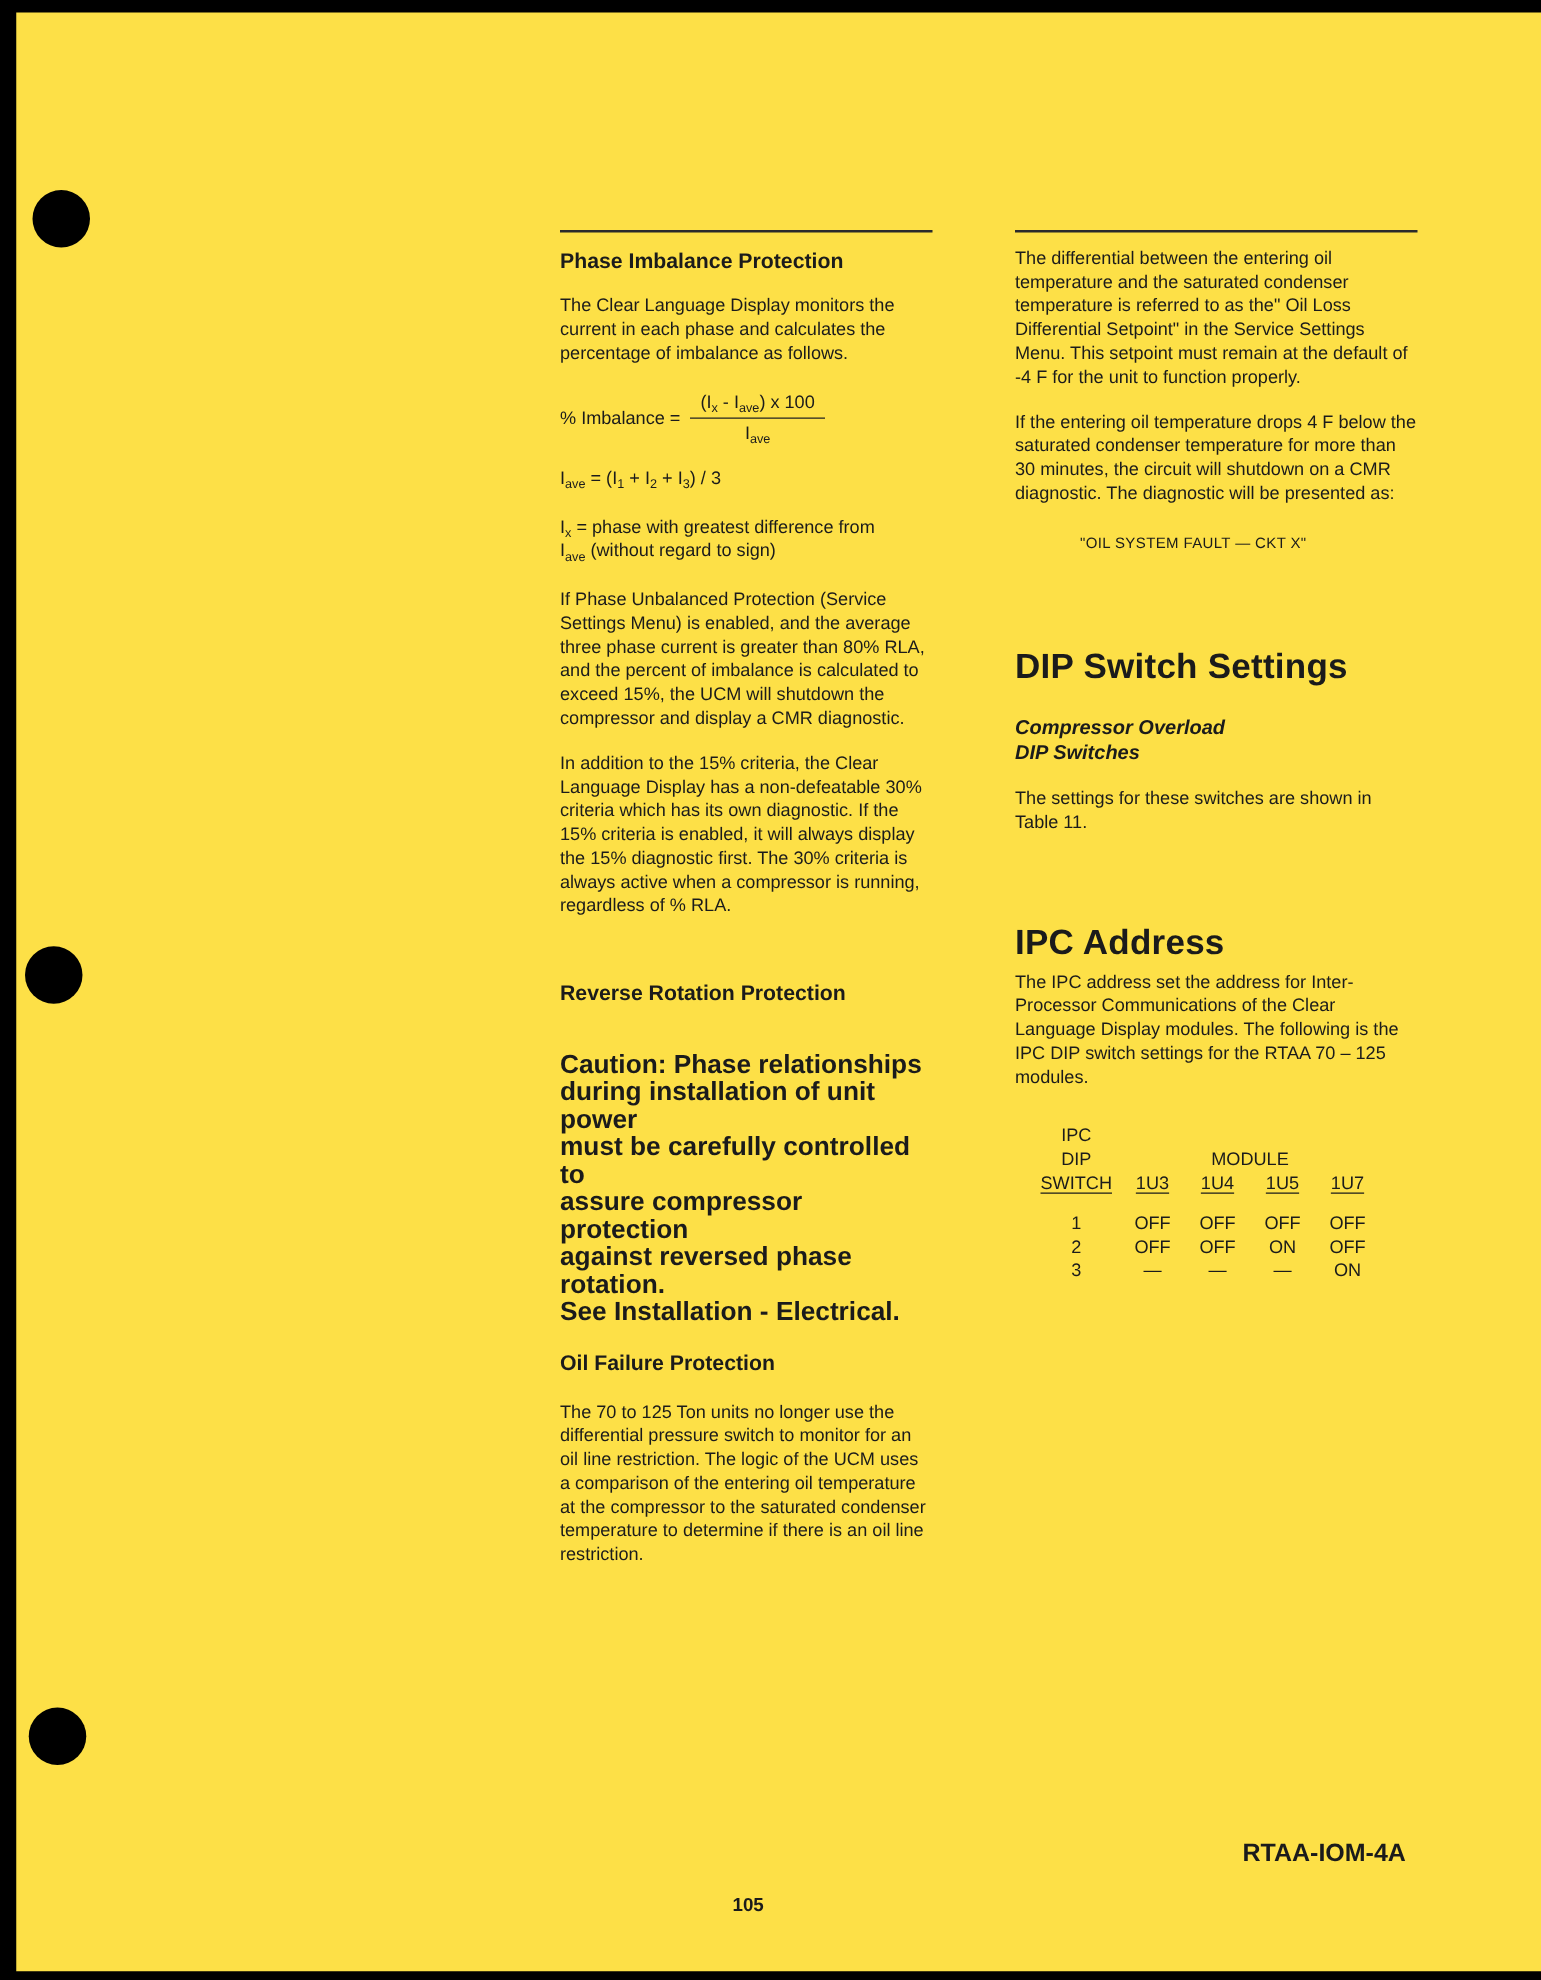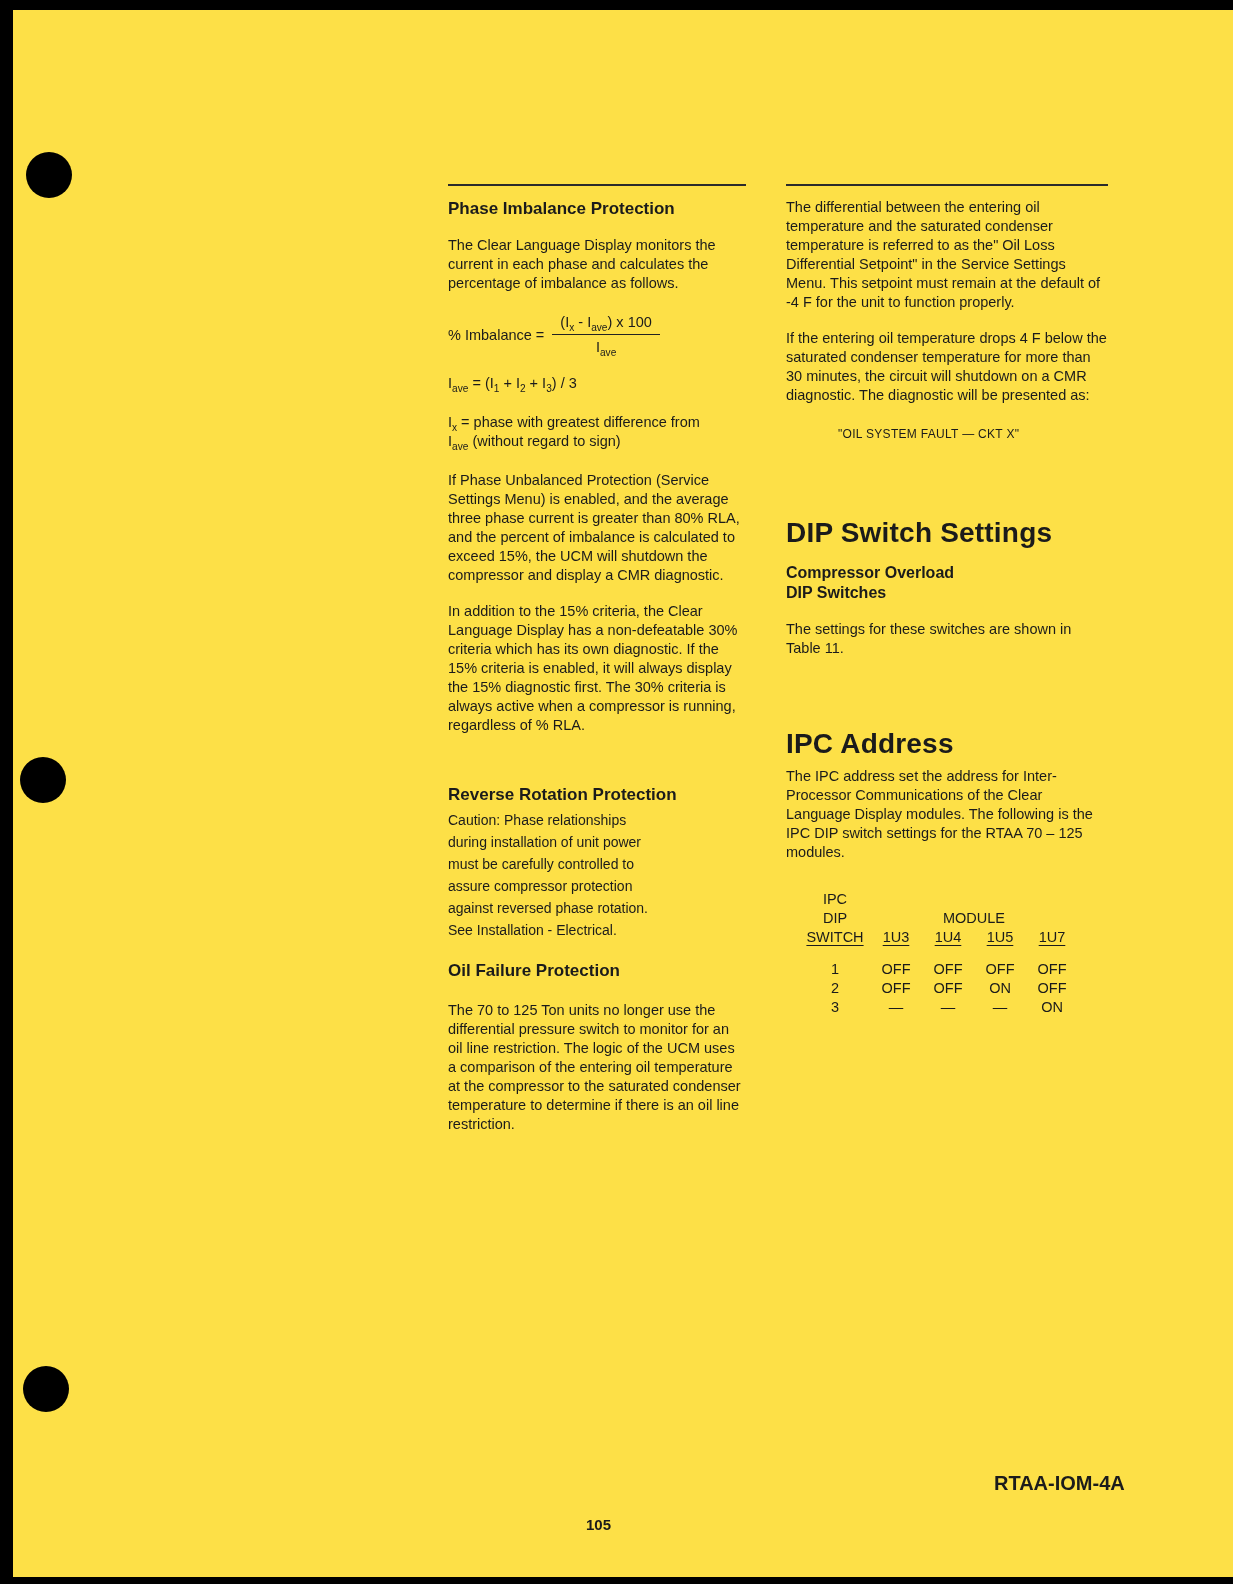--- a/index.html
+++ b/index.html
@@ -19,7 +19,7 @@
 
   .col { position:absolute; }
   .col-left  { left:448px; top:184px; width:298px; }
-  .col-right { left:786px; top:184px; width:322px; }
+  .col-right { left:812px; top:184px; width:322px; }
   .rule { height:2px; background:#2b2b2b; }
 
   h2, h3, h4, p, div { margin:0; padding:0; }

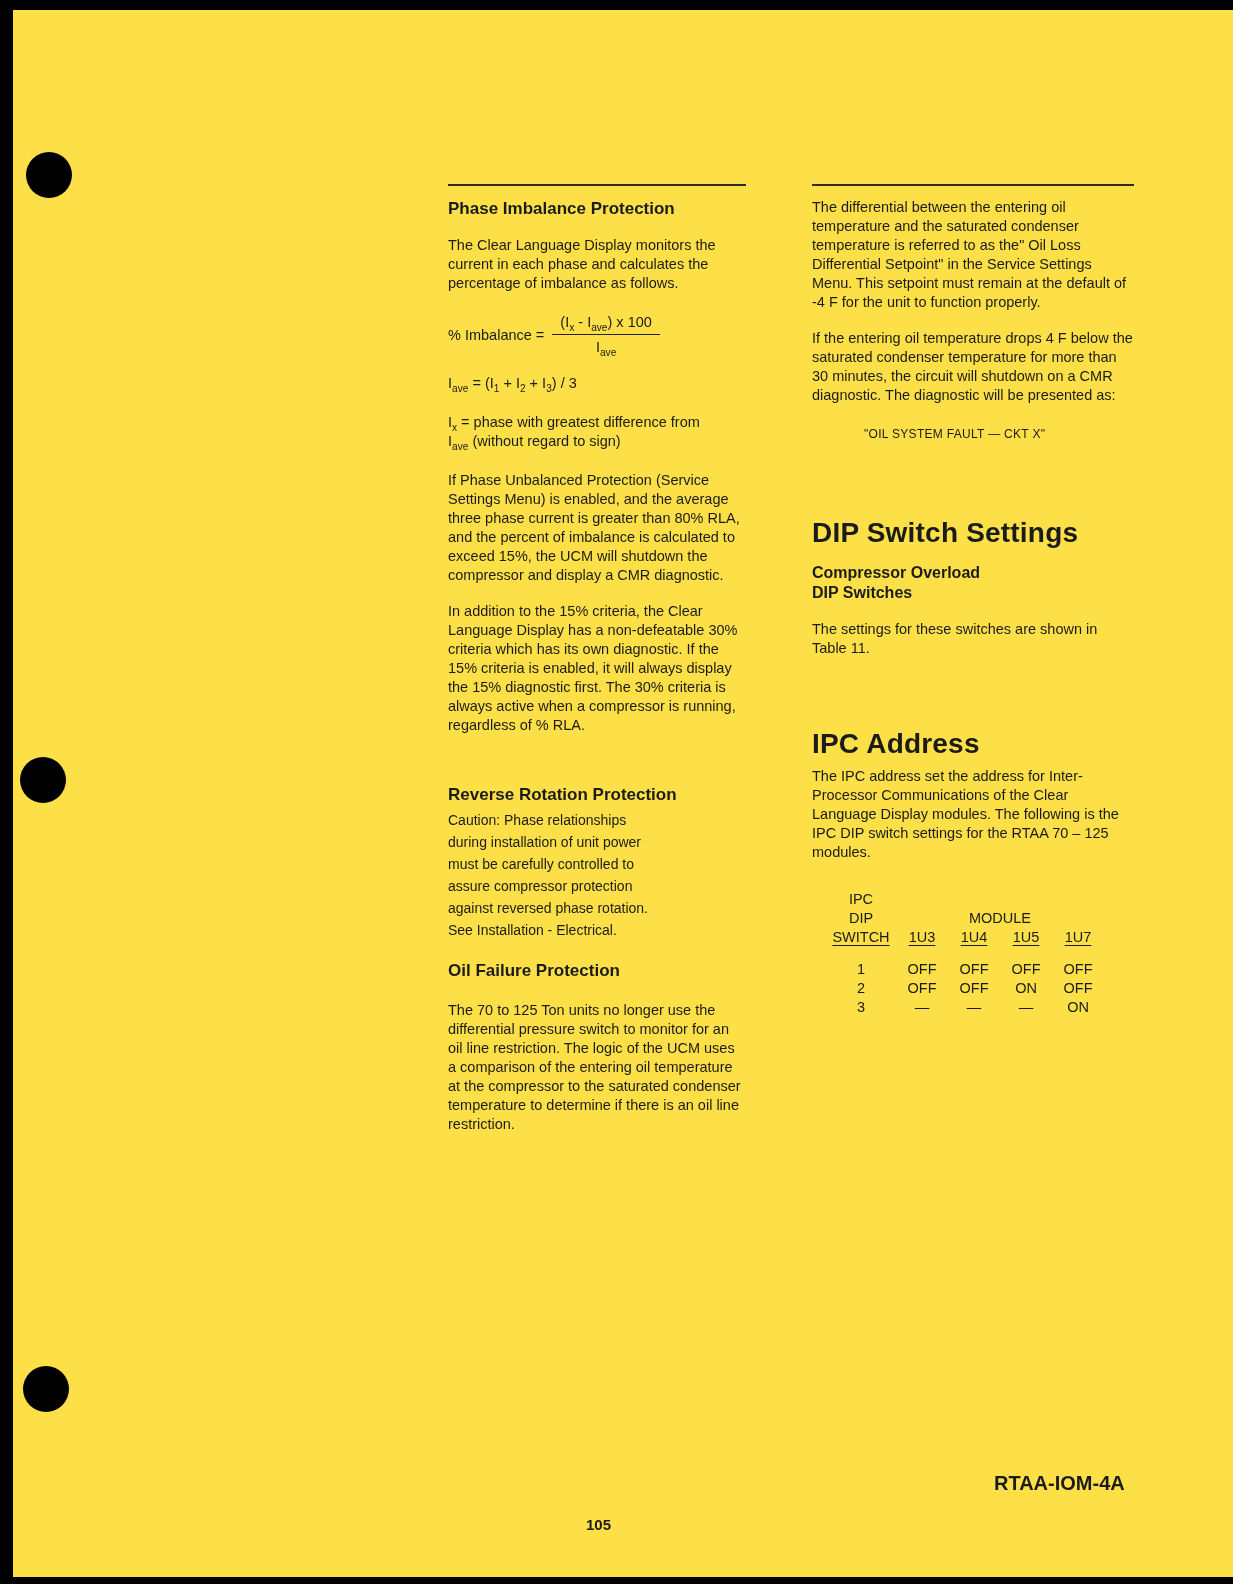--- a/index.html
+++ b/index.html
@@ -30,7 +30,7 @@
   .big-heading { font-size:28px; font-weight:bold; letter-spacing:0.2px; }
   .heading-dip { margin-top:76px; }
   .heading-ipc { margin-top:70px; }
-  .sub-heading { font-size:16px; font-weight:bold; line-height:20px; margin-top:14px; }
+  .sub-heading { font-size:16px; font-weight:bold; line-height:20px; margin-top:24px;font-style:italic; }
   .reverse-heading { margin-top:50px; }
   .oil-heading { margin-top:20px; }
 

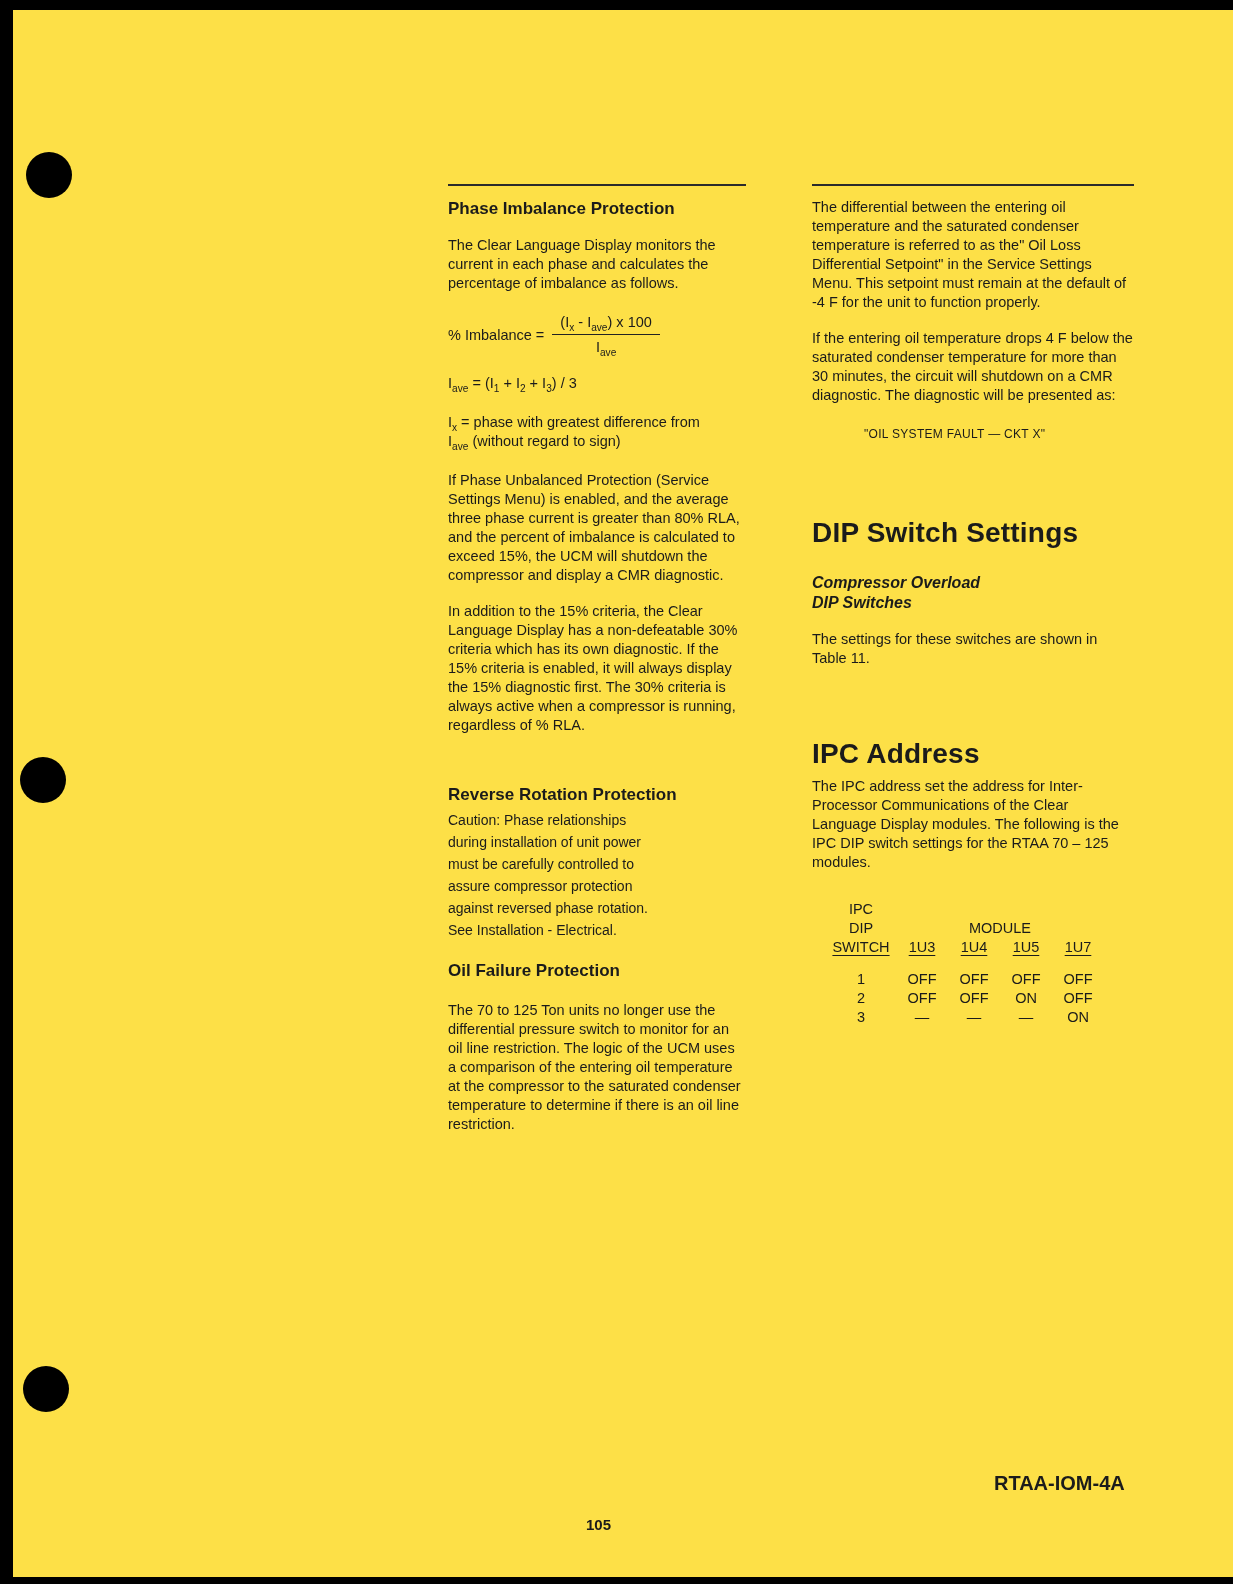--- a/index.html
+++ b/index.html
@@ -43,7 +43,7 @@
   .def-line { font-size:14.5px; margin-top:20px; }
   .ix-block { font-size:14.5px; line-height:19px; margin-top:22px; }
 
-  .caution { font-size:14px; font-weight:normal; line-height:22px; margin-top:4px; }
+  .caution { font-size:21px; font-weight:bold; line-height:22px; margin-top:36px; }
 
   .fault { font-size:12px; letter-spacing:0.3px; margin:22px 0 0 52px; }
 

